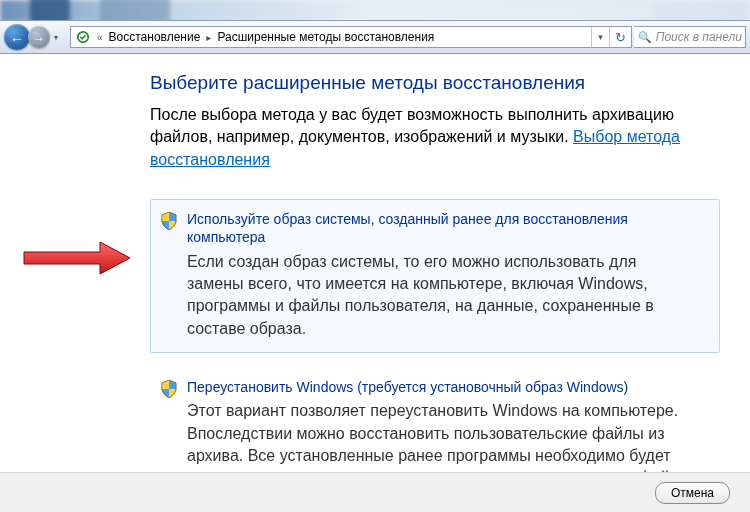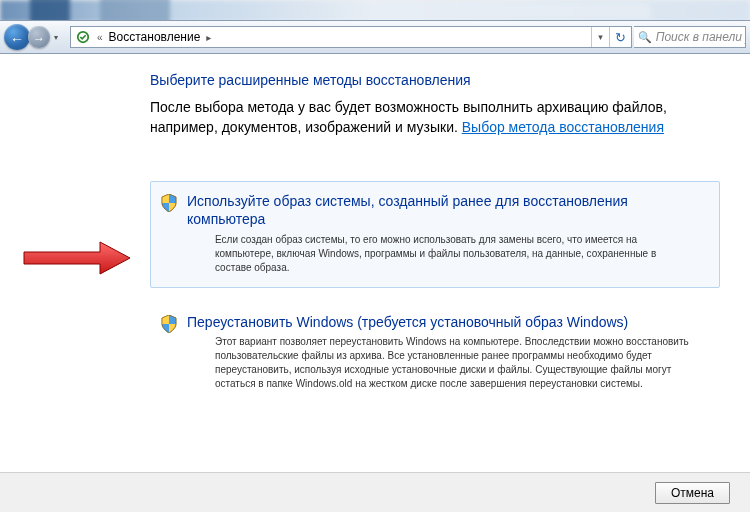--- a/index.html
+++ b/index.html
@@ -278,6 +278,7 @@
     <span class="addr-arrow">«</span>
     <span class="addr-seg">Восстановление</span>
     <span class="addr-arrow">▸</span>
+    <span class="addr-seg">Расширенные методы восстановления</span>
     <span style="flex:1"></span>
     <span class="addr-dd">
       <span>▾</span>

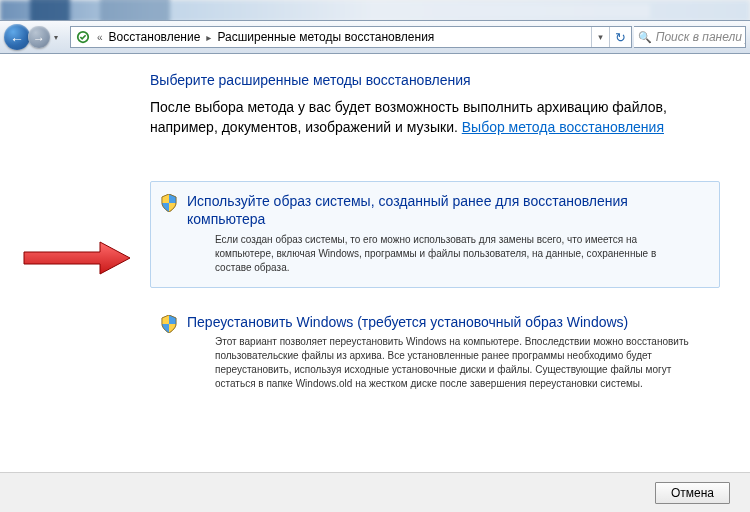--- a/index.html
+++ b/index.html
@@ -163,7 +163,7 @@
     padding: 18px 30px 10px 150px;
   }
   .content h1 {
-    font-size: 14px;
+    font-size: 19px;
     font-weight: normal;
     color: #003399;
     margin-bottom: 10px;

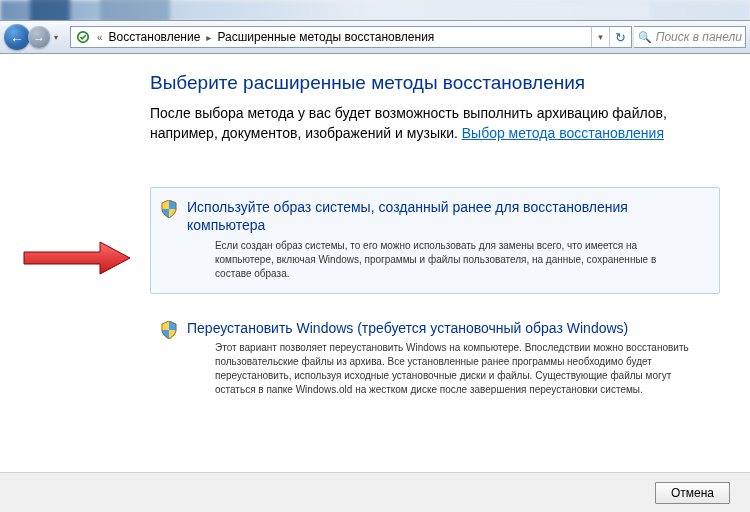--- a/index.html
+++ b/index.html
@@ -169,10 +169,10 @@
     margin-bottom: 10px;
   }
   .intro {
-    font-size: 14px;
+    font-size: 16px;
     color: #000;
     line-height: 1.4;
-    margin-bottom: 44px;
+    margin-bottom: 28px;
   }
   .intro a {
     color: #0066cc;

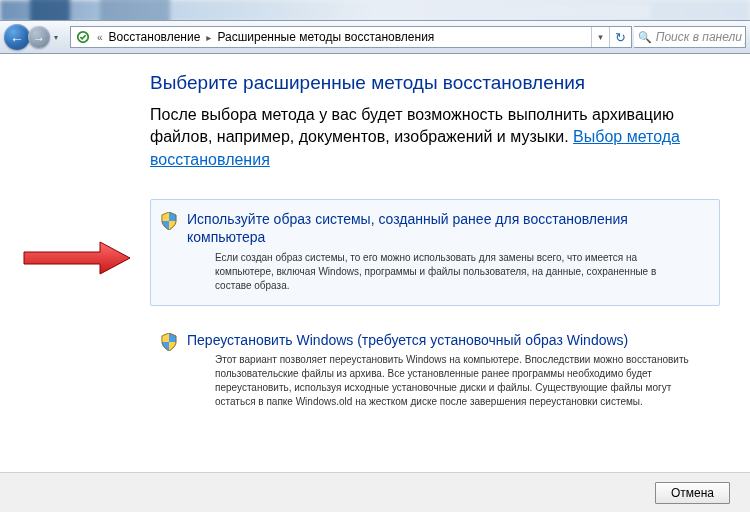--- a/index.html
+++ b/index.html
@@ -202,10 +202,9 @@
     line-height: 1.3;
   }
   .option-desc {
-    font-size: 10px;
+    font-size: 16px;
     color: #333;
     line-height: 1.4;
-    margin-left: 28px;
   }
   .shield {
     position:absolute;

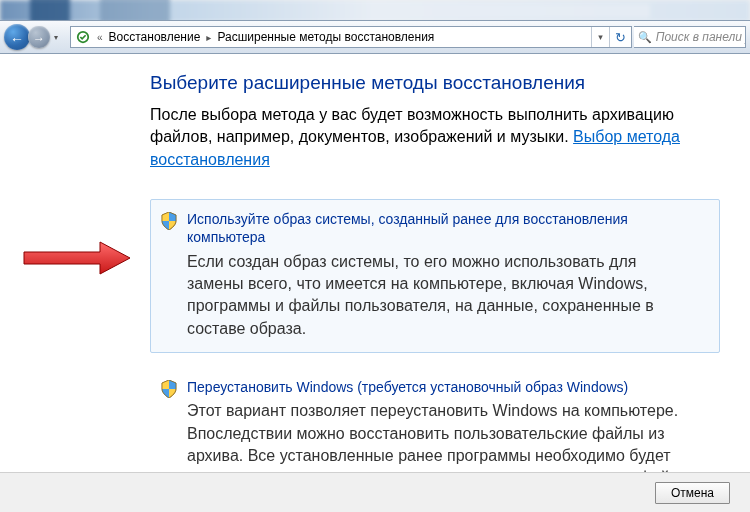--- a/index.html
+++ b/index.html
@@ -240,7 +240,7 @@
     height: 22px;
     background: linear-gradient(to bottom, #fdfdfd, #e8e8e8);
     border: 1px solid #8a8a8a;
-    border-radius: 1px;
+    border-radius: 10px;
     font-size: 12px;
     cursor: pointer;
     display:flex;align-items:center;justify-content:center;

